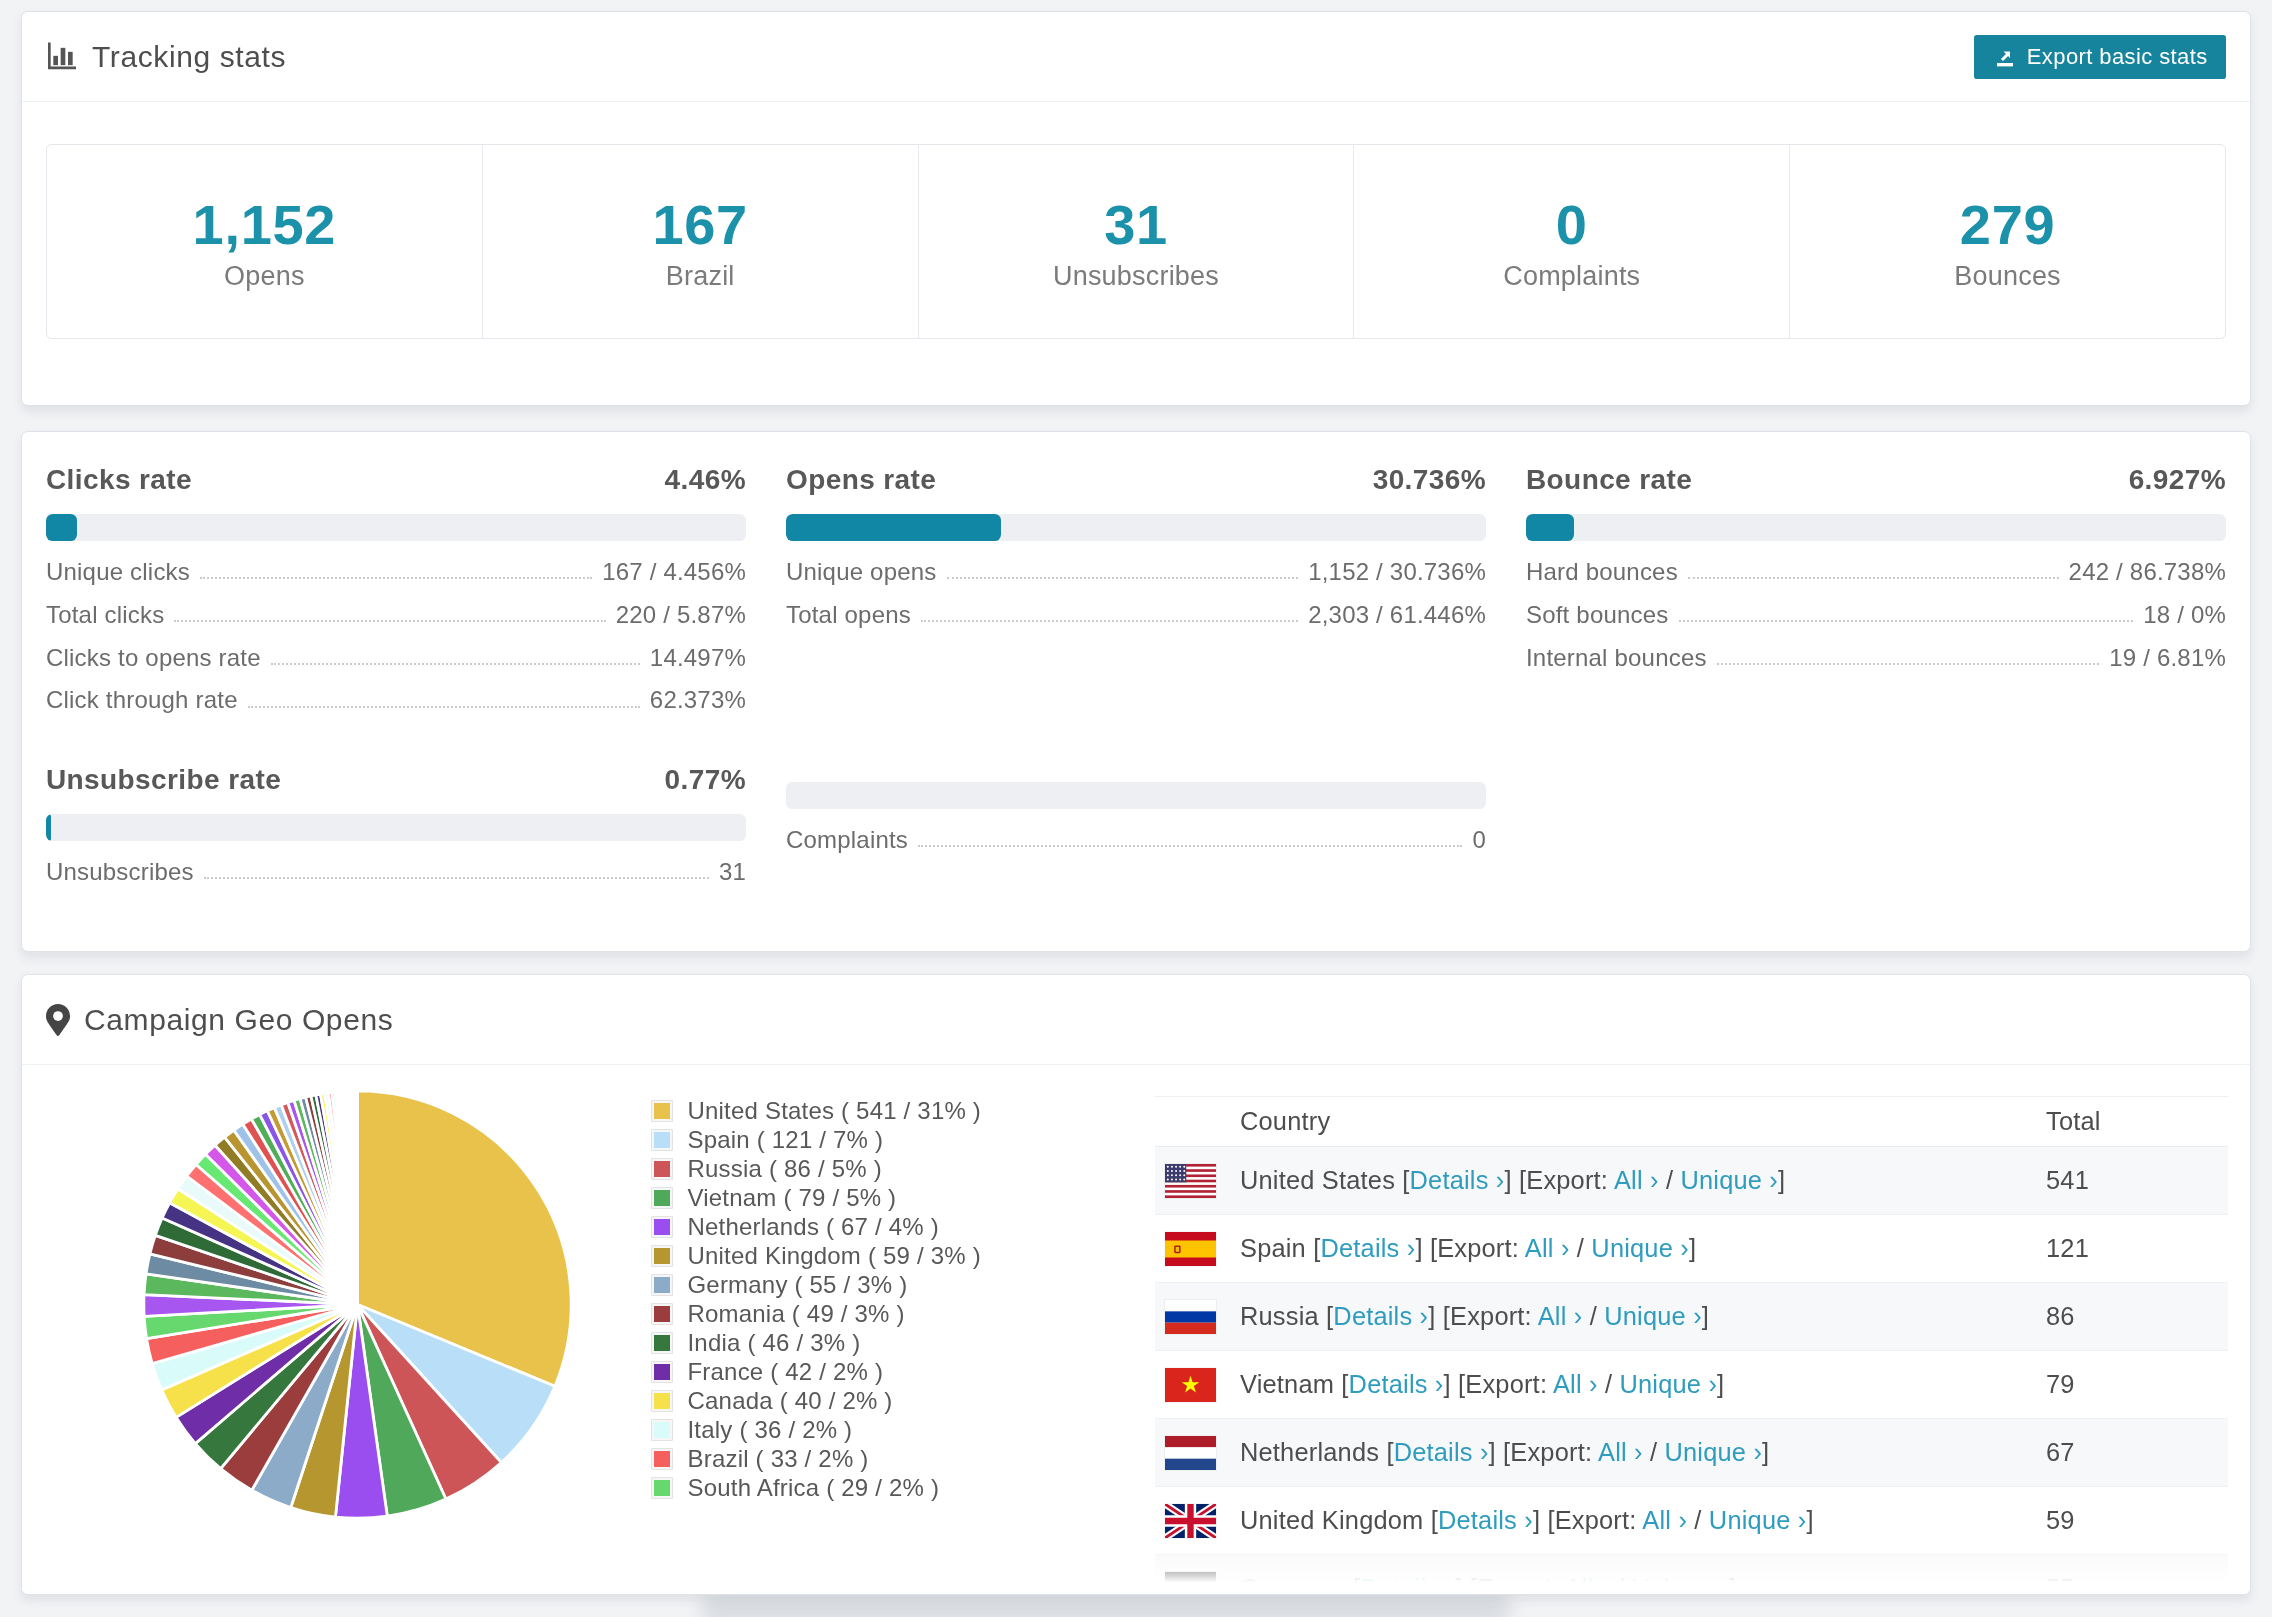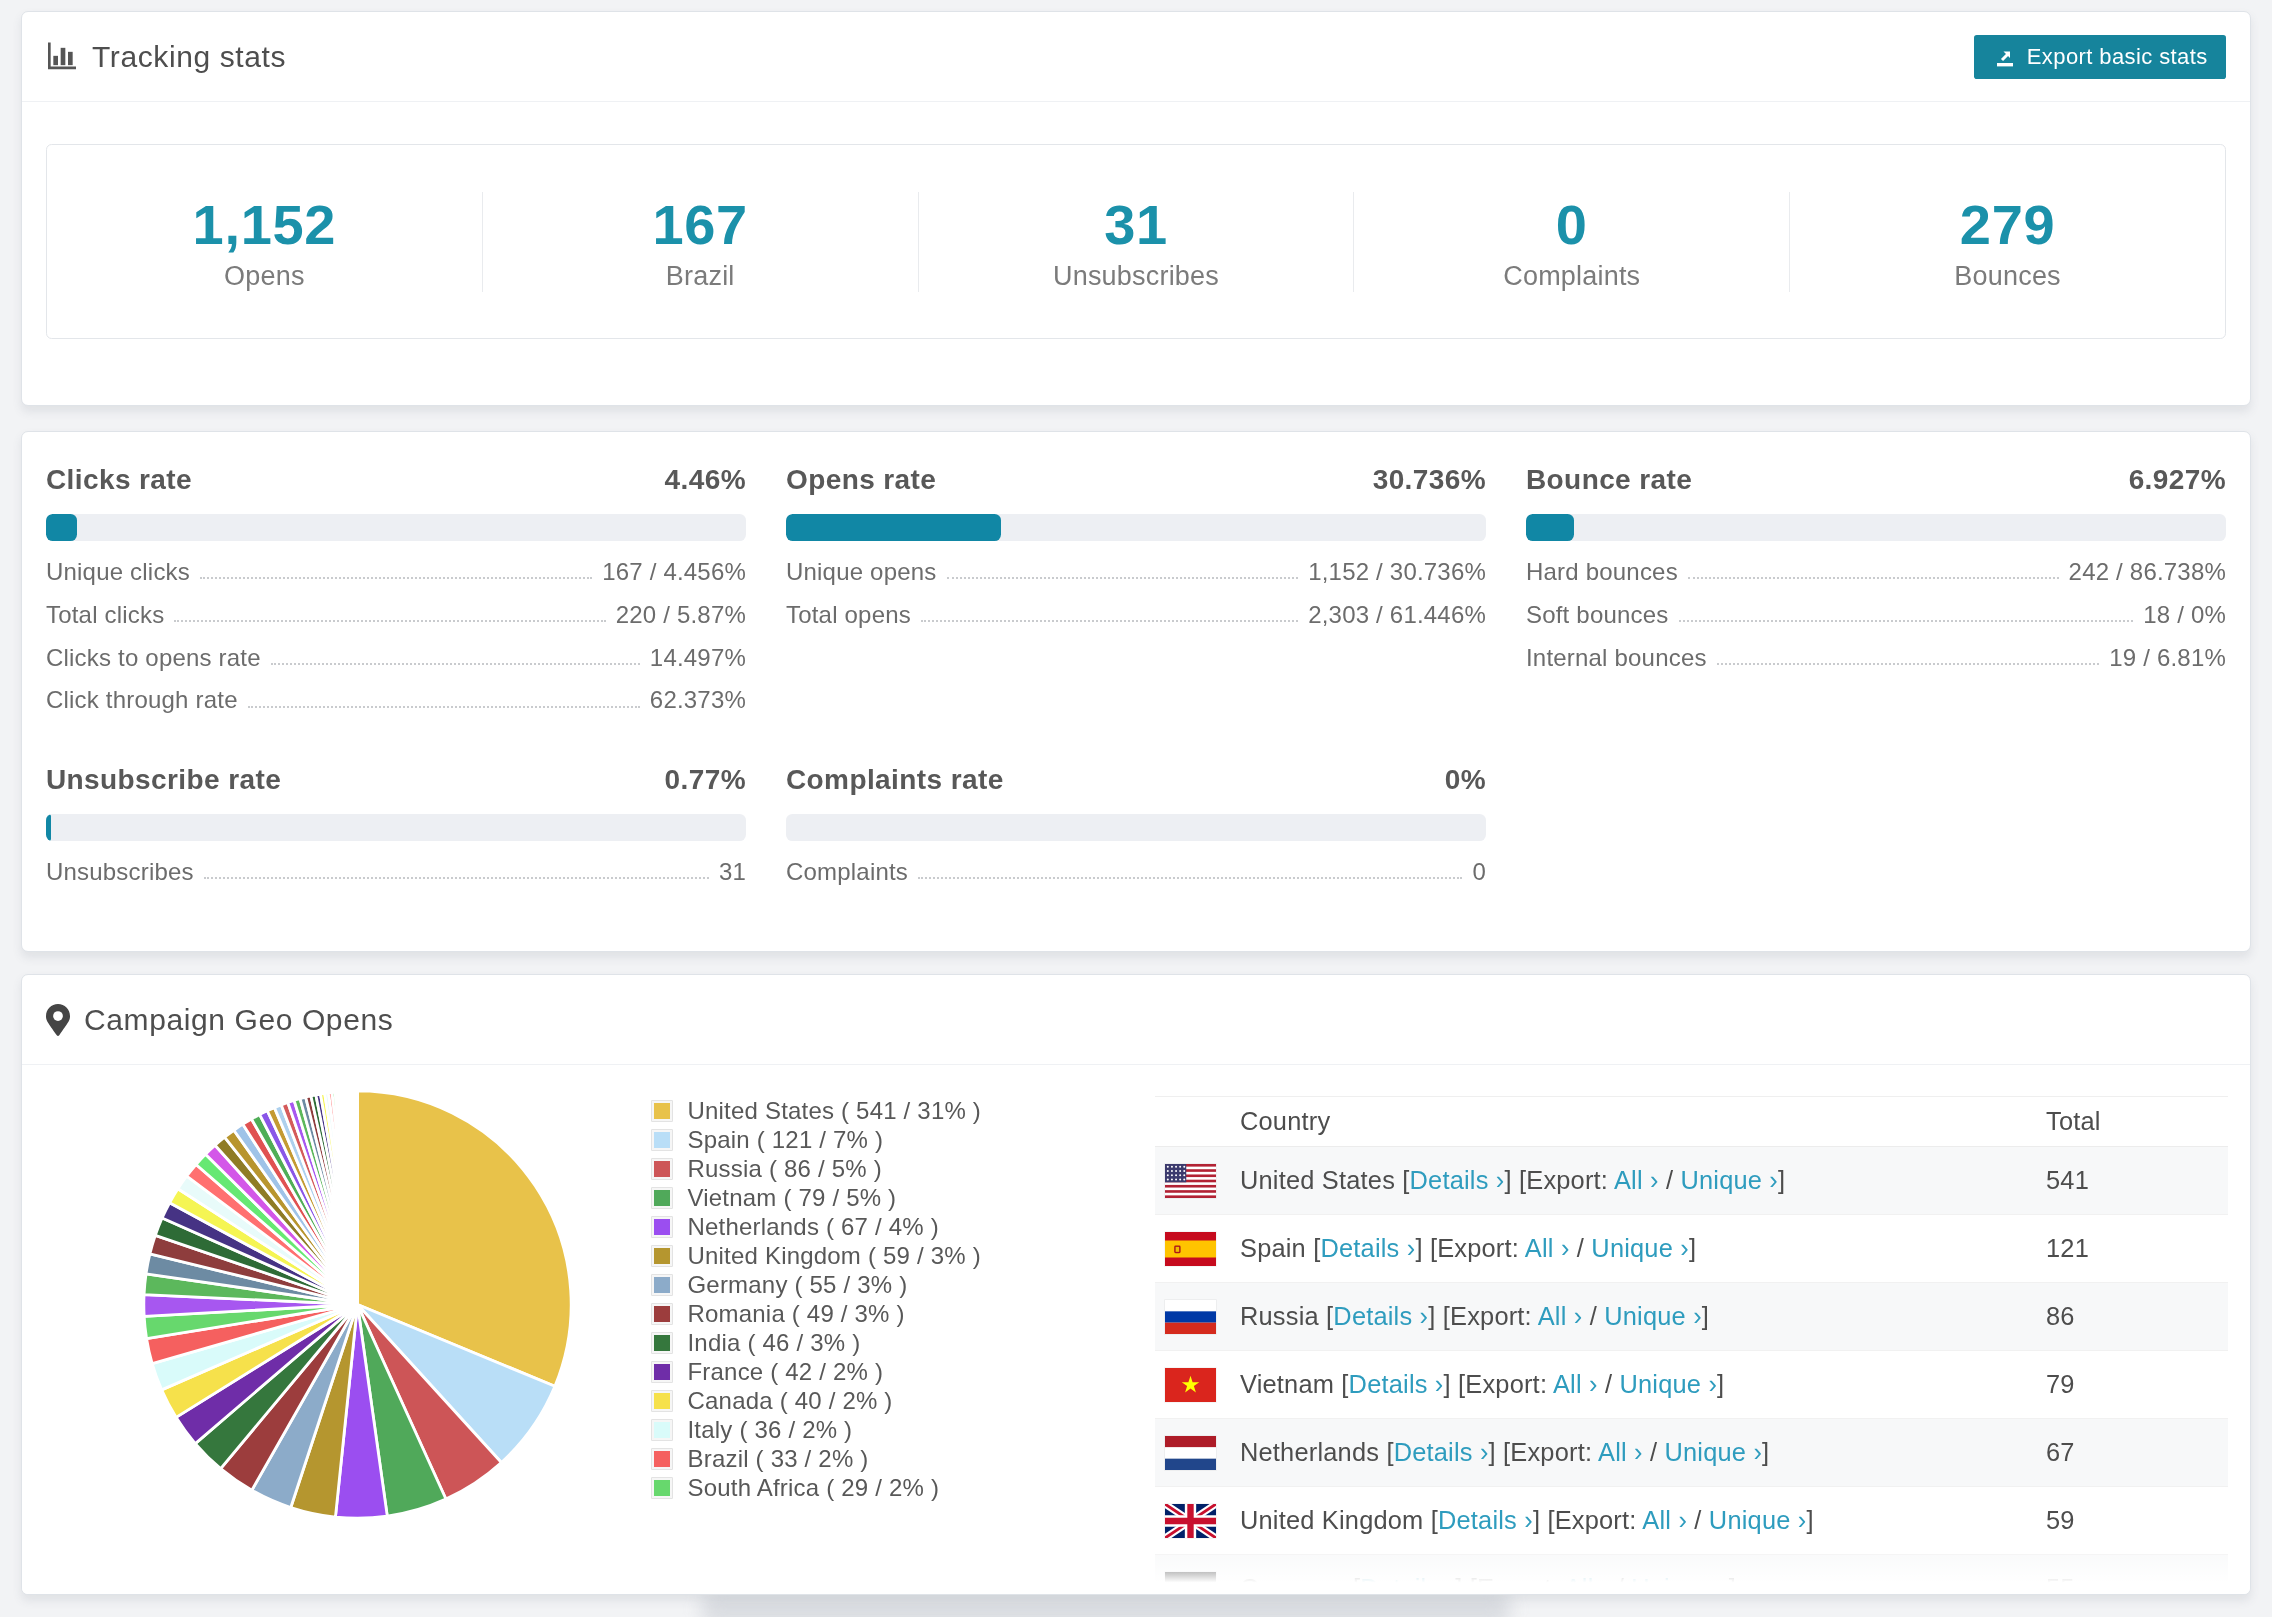--- a/index.html
+++ b/index.html
@@ -50,7 +50,6 @@
     display:flex;
     border:0.7px solid #e3e6ea; border-radius:5.6px;
     background:#fff;
-    align-items:center;
   }
   .stat-box {
     flex:1; display:flex; flex-direction:column;

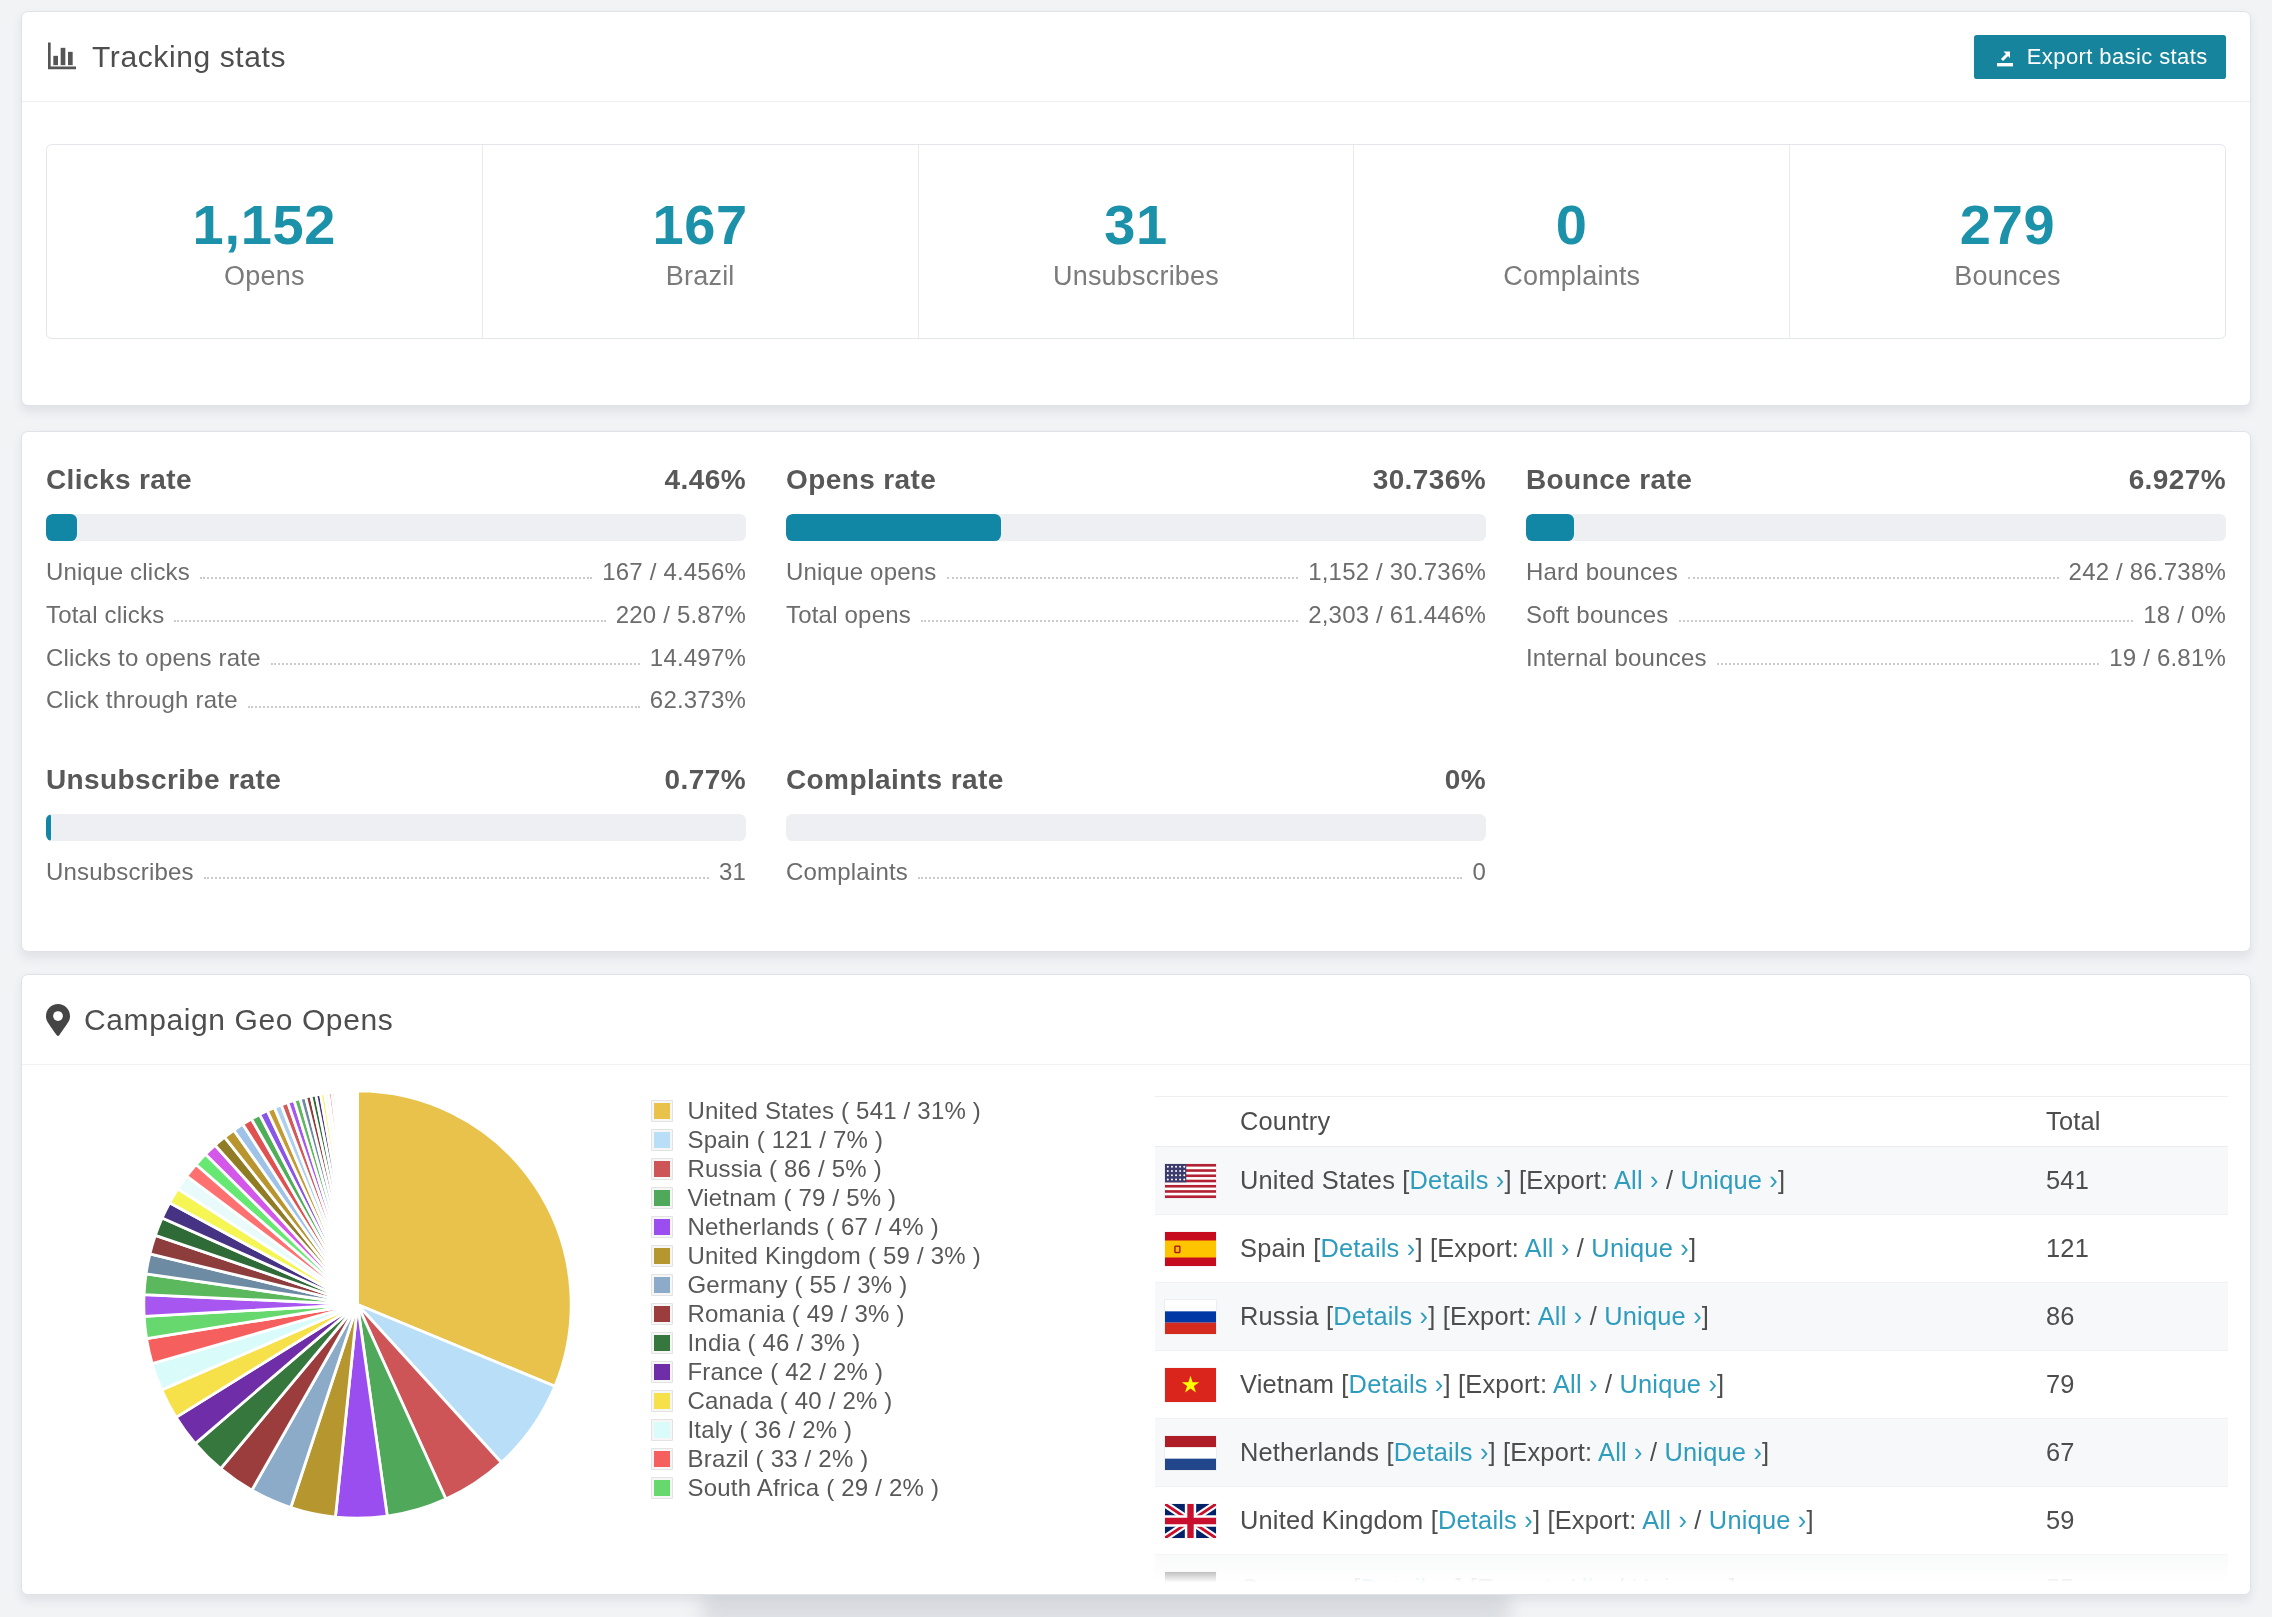--- a/index.html
+++ b/index.html
@@ -249,10 +249,6 @@
           </div>
         </div>
         <div class="rate-block">
-          <div class="rate-head">
-            <span>Complaints rate</span>
-            <span>0%</span>
-          </div>
           <div class="bar"></div>
           <div class="rate-rows">
             <div class="rrow">

